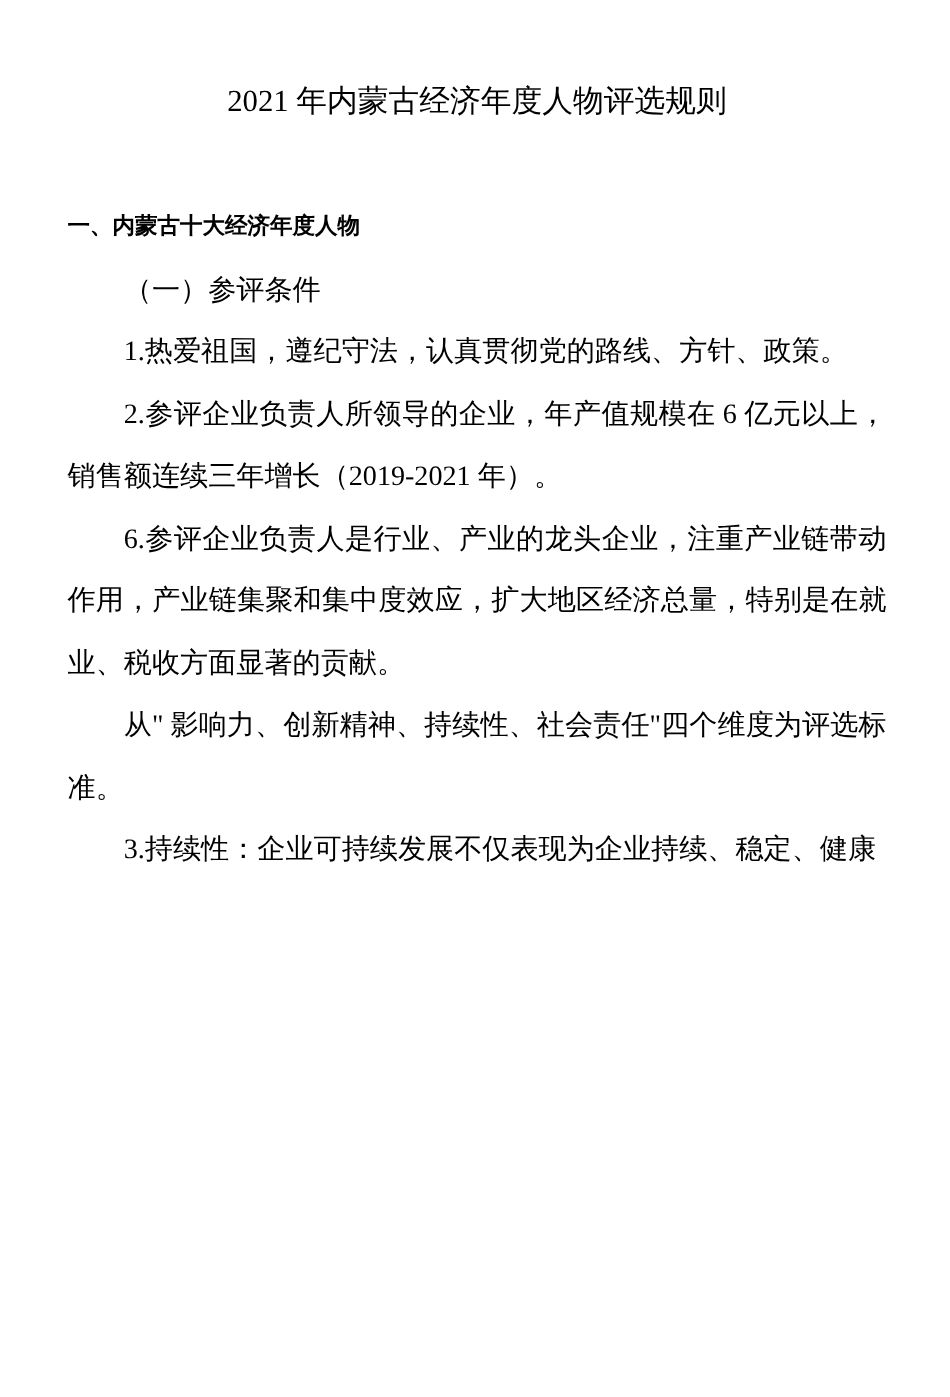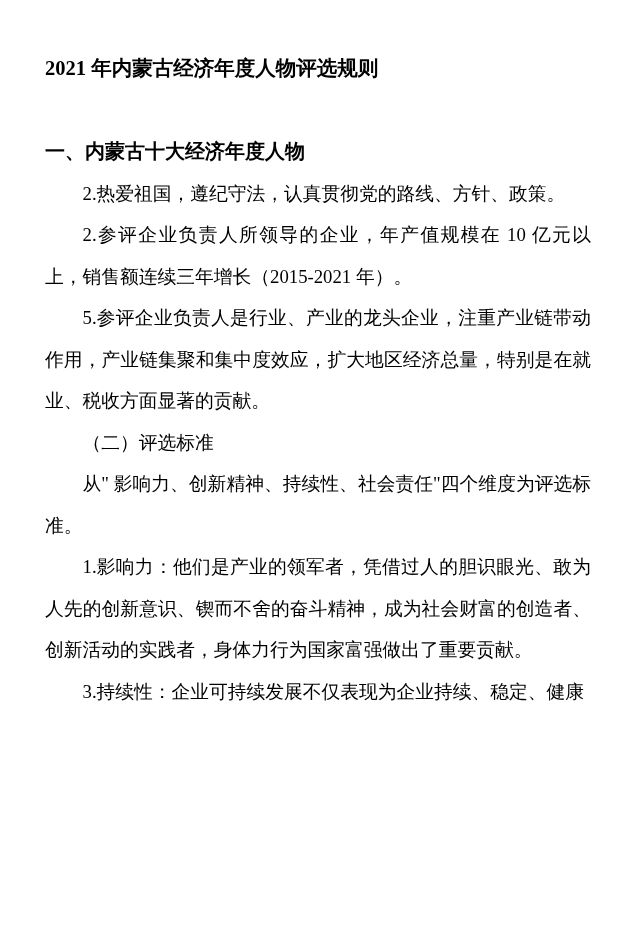--- a/index.html
+++ b/index.html
@@ -31,7 +31,8 @@
   }
   p.doc-title {
     font-size: 20.5px;
-    font-weight: 700;
+    font-weight: 400;
+    text-align: center;
     text-indent: 0;
     margin-bottom: 41.5px; 
   }

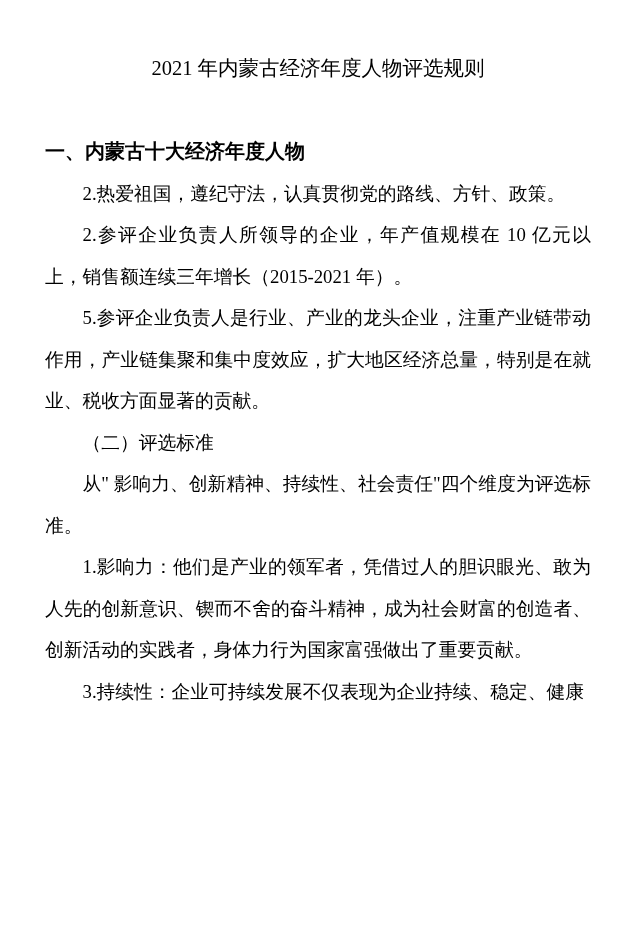--- a/index.html
+++ b/index.html
@@ -37,7 +37,7 @@
     margin-bottom: 41.5px; 
   }
   p.section-heading {
-    font-size: 20px;
+    font-size: 15px;
     font-weight: 700;
     text-indent: 0;
   }

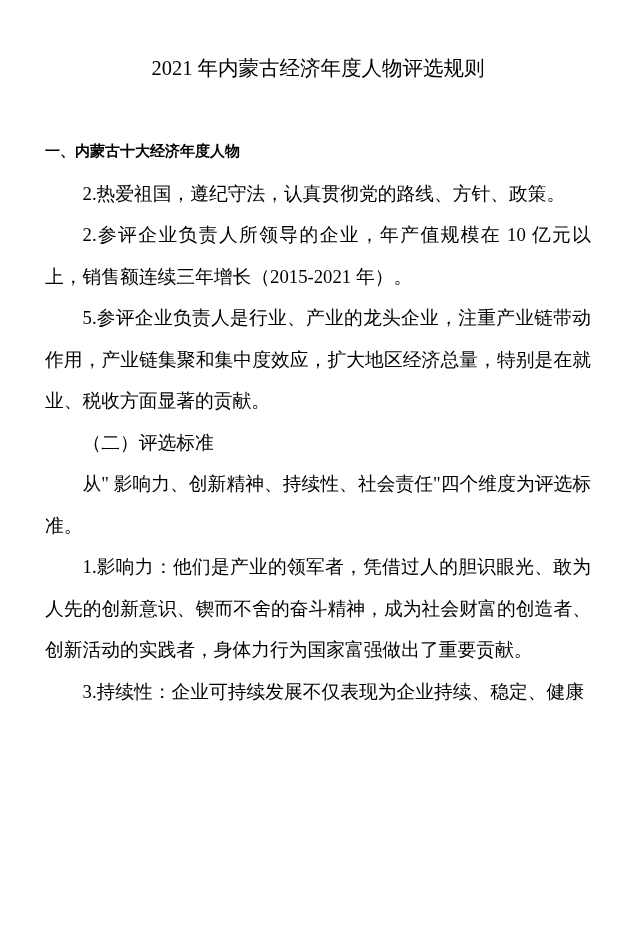--- a/index.html
+++ b/index.html
@@ -54,6 +54,7 @@
 
     <p class="section-heading">一、内蒙古十大经济年度人物</p>
 
+    <p class="body-para">（一）参评条件</p>
 
     <p class="body-para">2.热爱祖国，遵纪守法，认真贯彻党的路线、方针、政策。</p>
 

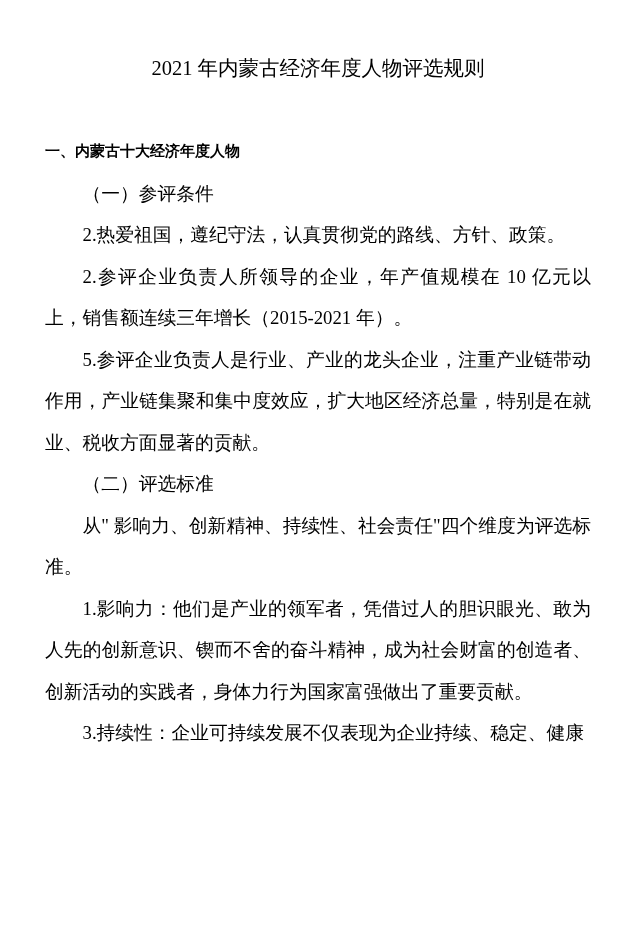--- a/index.html
+++ b/index.html
@@ -56,7 +56,7 @@
 
     <p class="body-para">（一）参评条件</p>
 
-    <p class="body-para">2.热爱祖国，遵纪守法，认真贯彻党的路线、方针、政策。</p>
+    <p class="body-para">1.热爱祖国，遵纪守法，认真贯彻党的路线、方针、政策。</p>
 
     <p class="body-para">2.参评企业负责人所领导的企业，年产值规模在 10 亿元以上，销售额连续三年增长（2015-2021 年）。</p>
 

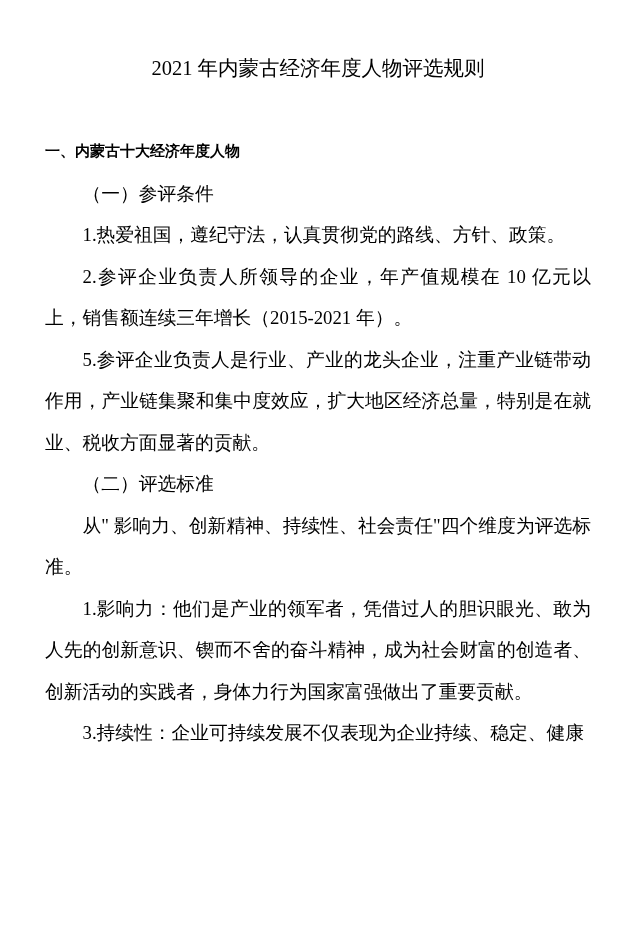--- a/index.html
+++ b/index.html
@@ -58,7 +58,7 @@
 
     <p class="body-para">1.热爱祖国，遵纪守法，认真贯彻党的路线、方针、政策。</p>
 
-    <p class="body-para">2.参评企业负责人所领导的企业，年产值规模在 10 亿元以上，销售额连续三年增长（2015-2021 年）。</p>
+    <p class="body-para">2.参评企业负责人所领导的企业，年产值规模在 6 亿元以上，销售额连续三年增长（2019-2021 年）。</p>
 
     <p class="body-para">5.参评企业负责人是行业、产业的龙头企业，注重产业链带动作用，产业链集聚和集中度效应，扩大地区经济总量，特别是在就业、税收方面显著的贡献。</p>
 

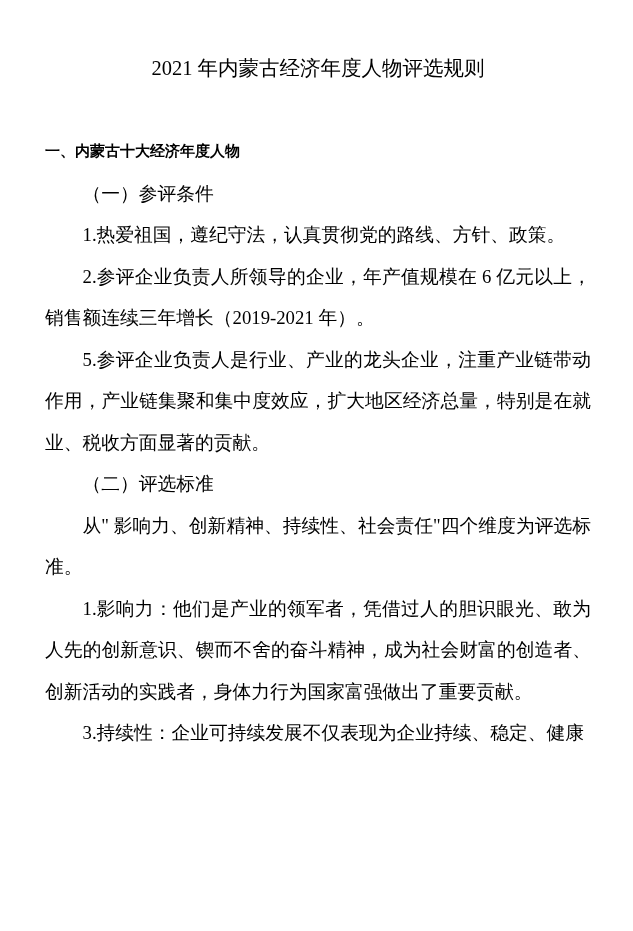--- a/index.html
+++ b/index.html
@@ -60,7 +60,7 @@
 
     <p class="body-para">2.参评企业负责人所领导的企业，年产值规模在 6 亿元以上，销售额连续三年增长（2019-2021 年）。</p>
 
-    <p class="body-para">5.参评企业负责人是行业、产业的龙头企业，注重产业链带动作用，产业链集聚和集中度效应，扩大地区经济总量，特别是在就业、税收方面显著的贡献。</p>
+    <p class="body-para">6.参评企业负责人是行业、产业的龙头企业，注重产业链带动作用，产业链集聚和集中度效应，扩大地区经济总量，特别是在就业、税收方面显著的贡献。</p>
 
 
     <p class="body-para">（二）评选标准</p>

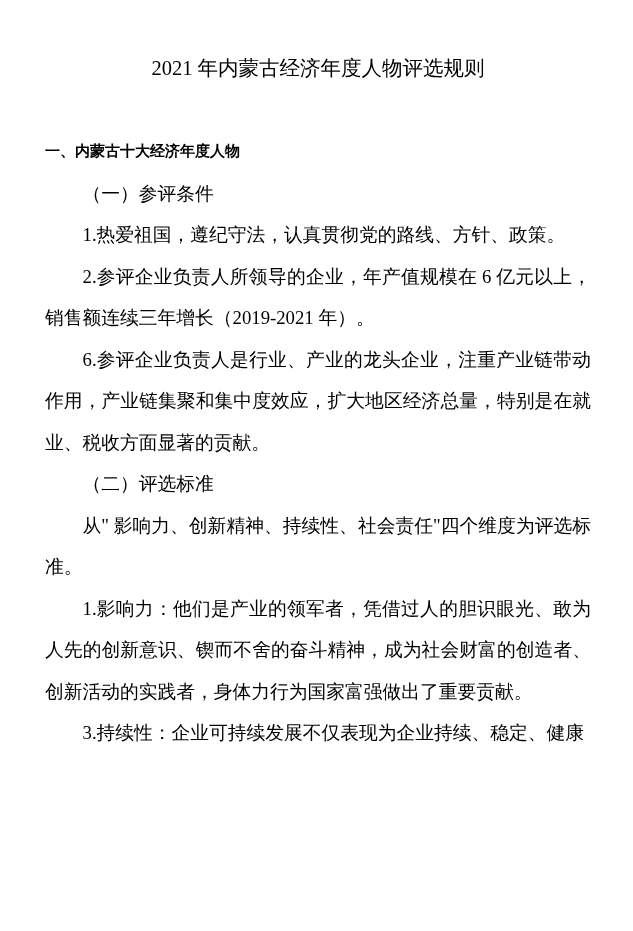--- a/index.html
+++ b/index.html
@@ -63,7 +63,6 @@
     <p class="body-para">6.参评企业负责人是行业、产业的龙头企业，注重产业链带动作用，产业链集聚和集中度效应，扩大地区经济总量，特别是在就业、税收方面显著的贡献。</p>
 
 
-    <p class="body-para">（二）评选标准</p>
 
     <p class="body-para">从" 影响力、创新精神、持续性、社会责任"四个维度为评选标准。</p>
 

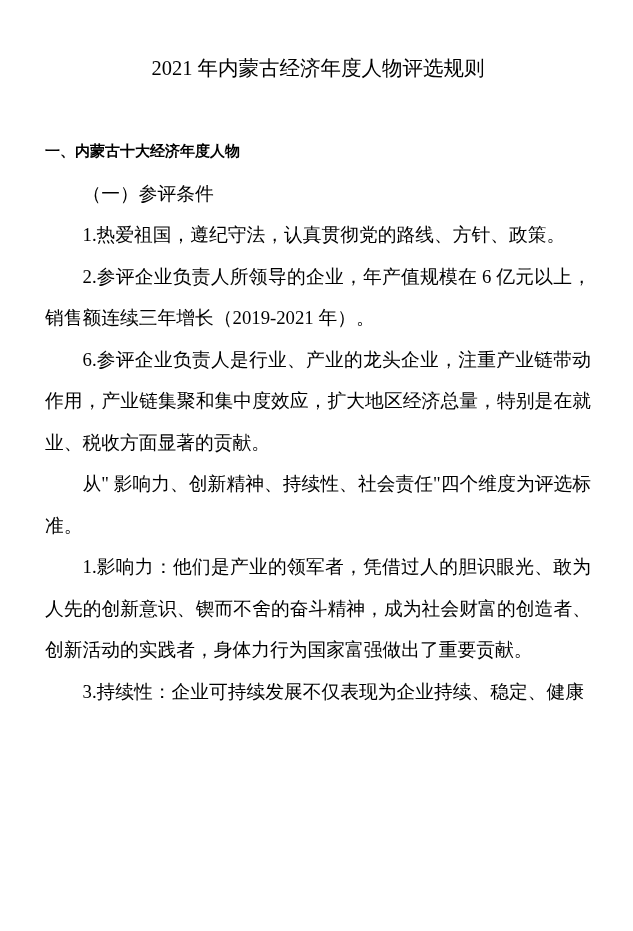--- a/index.html
+++ b/index.html
@@ -66,7 +66,6 @@
 
     <p class="body-para">从" 影响力、创新精神、持续性、社会责任"四个维度为评选标准。</p>
 
-    <p class="body-para">1.影响力：他们是产业的领军者，凭借过人的胆识眼光、敢为人先的创新意识、锲而不舍的奋斗精神，成为社会财富的创造者、创新活动的实践者，身体力行为国家富强做出了重要贡献。</p>
 
 
     <p class="body-para">3.持续性：企业可持续发展不仅表现为企业持续、稳定、健康</p>

